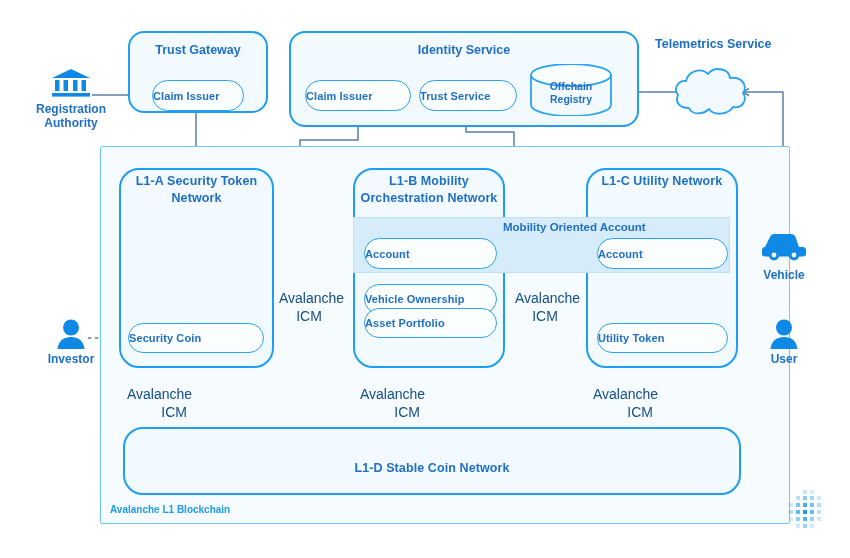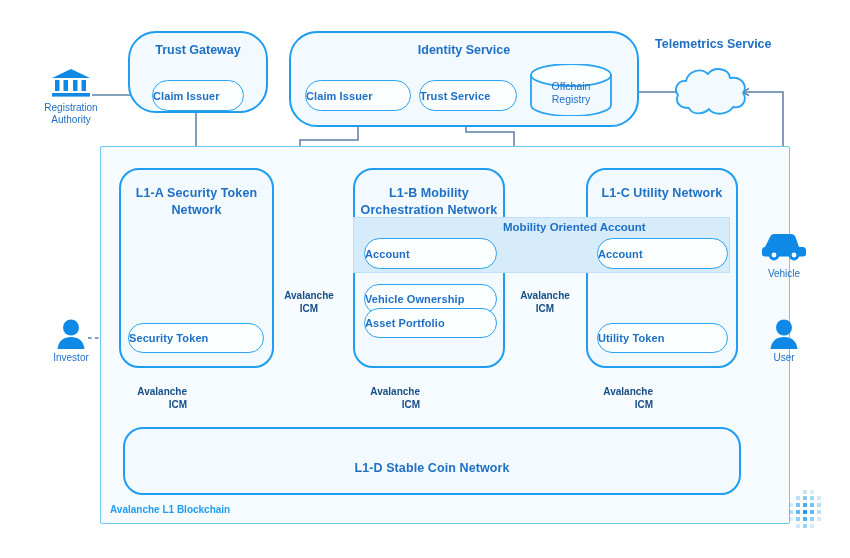--- a/index.html
+++ b/index.html
@@ -63,7 +63,7 @@
   .svc-box{
     border:2.2px solid #1f9df0;
     background:#f2faff;
-    border-radius:28px;
+    border-radius:16px;
     align-items:flex-start;
     justify-content:center;
   }

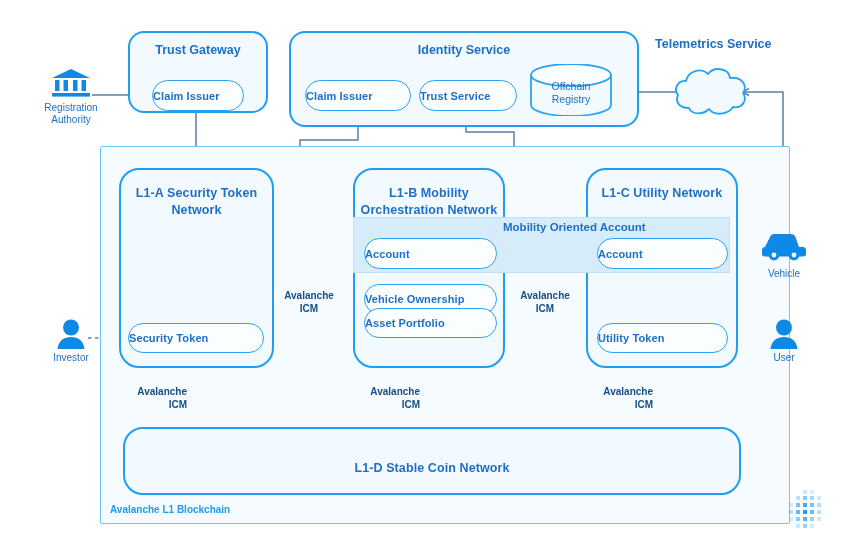--- a/index.html
+++ b/index.html
@@ -133,7 +133,7 @@
   .cyl-label{
     position:absolute;
     color:#1f6fc4;
-    font-weight:normal;
+    font-weight:bold;
     font-size:10.5px;
     line-height:1.25;
     text-align:center;

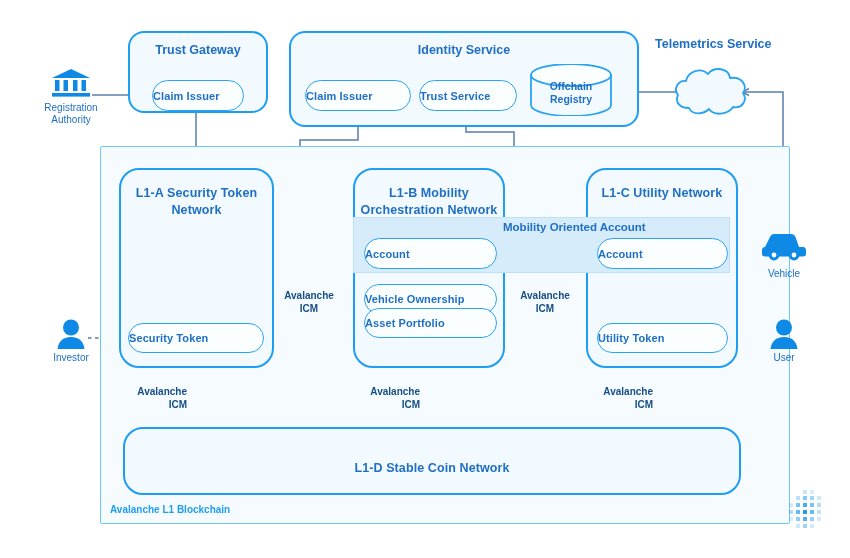--- a/index.html
+++ b/index.html
@@ -105,8 +105,8 @@
   .actor-label{
     position:absolute;
     color:#1f6fc4;
-    font-weight:normal;
-    font-size:10px;
+    font-weight:bold;
+    font-size:12px;
     line-height:1.2;
     text-align:center;
     white-space:pre-line;

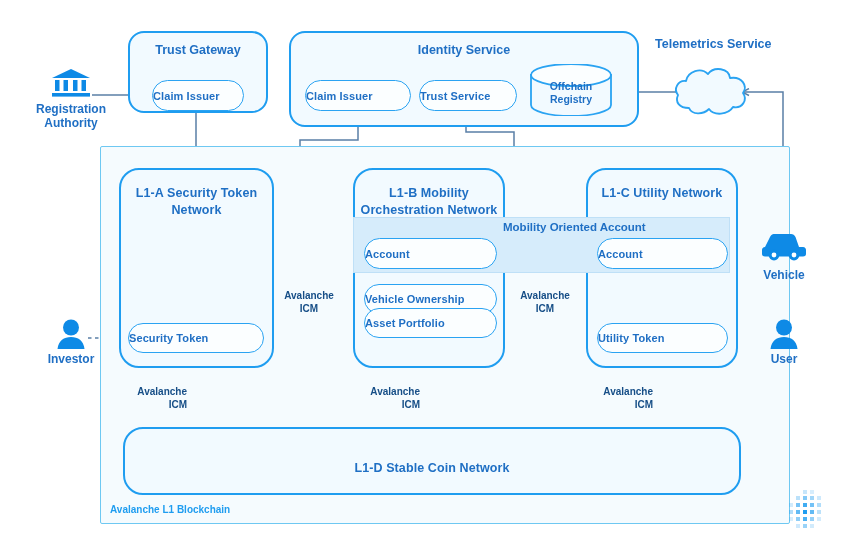--- a/index.html
+++ b/index.html
@@ -48,7 +48,7 @@
     font-weight:bold;
     font-size:12.5px;
     line-height:1.35;
-    padding-top:15px;
+    padding-top:3px;
     letter-spacing:.1px;
   }
   .net-title-bottom{

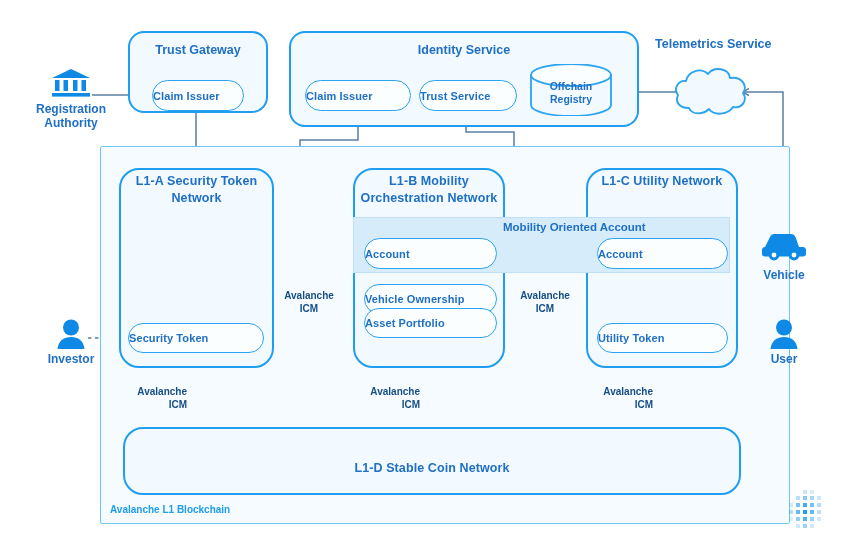--- a/index.html
+++ b/index.html
@@ -114,8 +114,8 @@
   .icm-label{
     position:absolute;
     color:#164e87;
-    font-weight:bold;
-    font-size:10px;
+    font-weight:normal;
+    font-size:14px;
     line-height:1.25;
     text-align:center;
     white-space:pre-line;

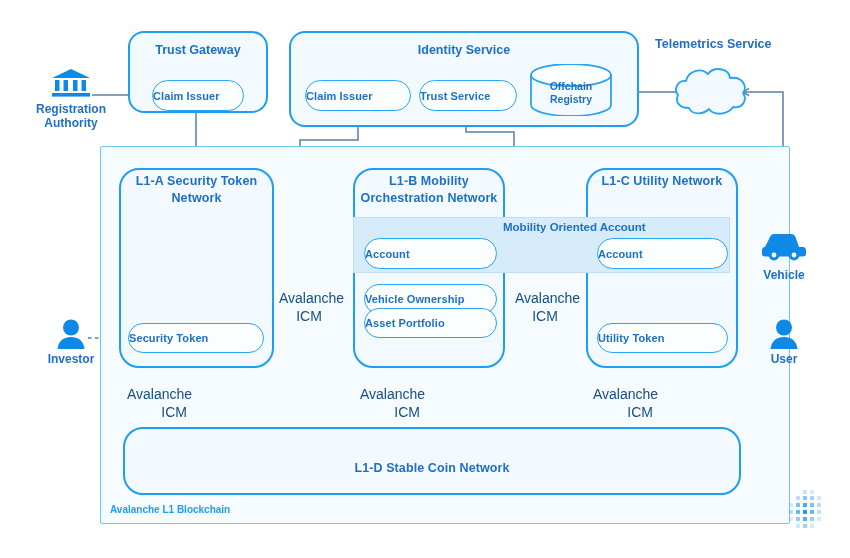--- a/index.html
+++ b/index.html
@@ -252,7 +252,7 @@
 Network</div>
   </div>
   <div class="node pill" style="left:128px;top:323px;width:136px;height:30px;">
-    <span>Security Token</span>
+    <span>Security Coin</span>
   </div>
 
   <div class="node net-box" style="left:353px;top:168px;width:152px;height:200px;">

